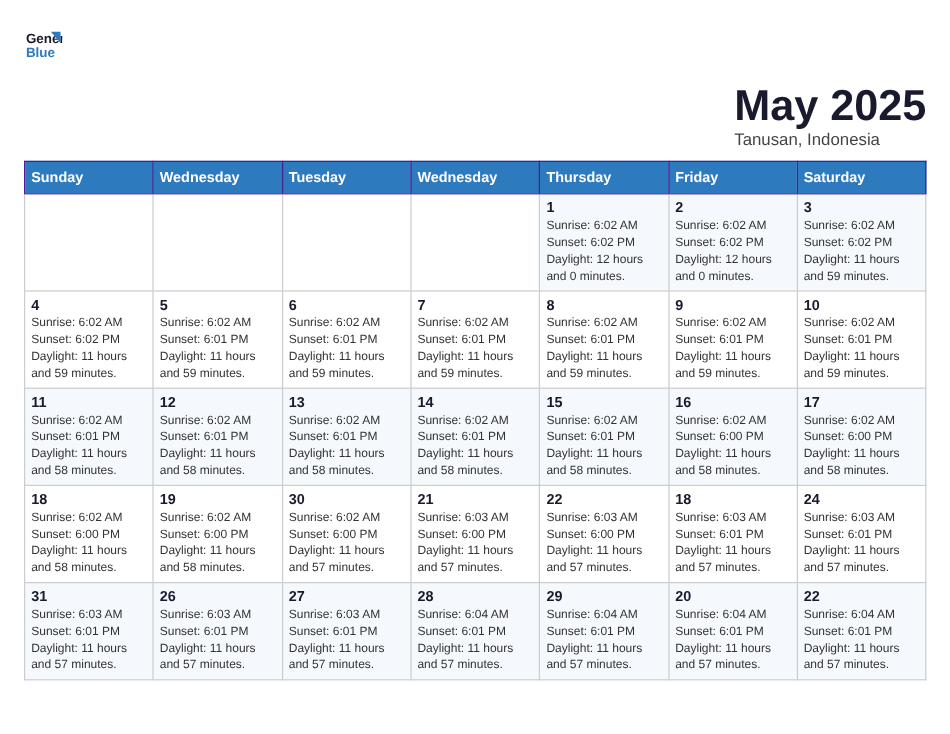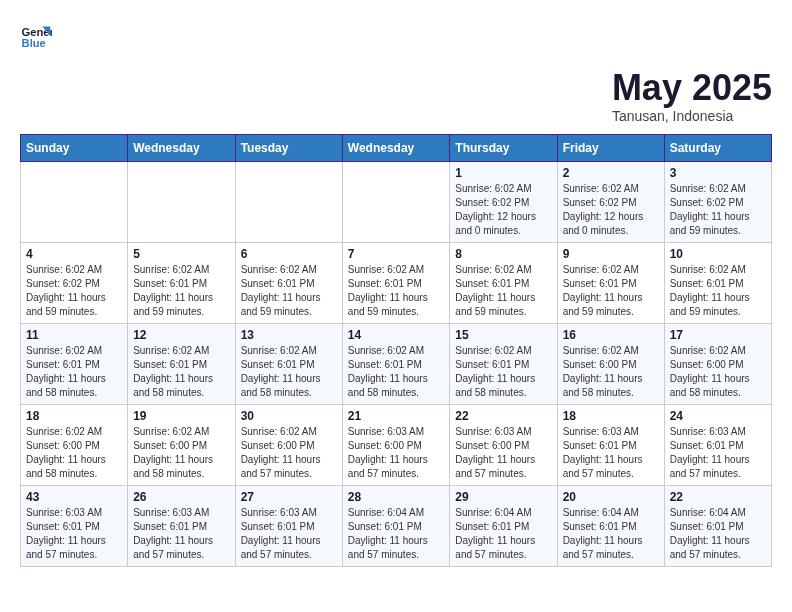--- a/index.html
+++ b/index.html
@@ -219,7 +219,7 @@
       </tr>
       <tr>
         <td>
-          <div class="day-number">43</div>
+          <div class="day-number">31</div>
           <div class="day-info">Sunrise: 6:03 AM<br>Sunset: 6:01 PM<br>Daylight: 11 hours<br>and 57 minutes.</div>
         </td>
         <td>

